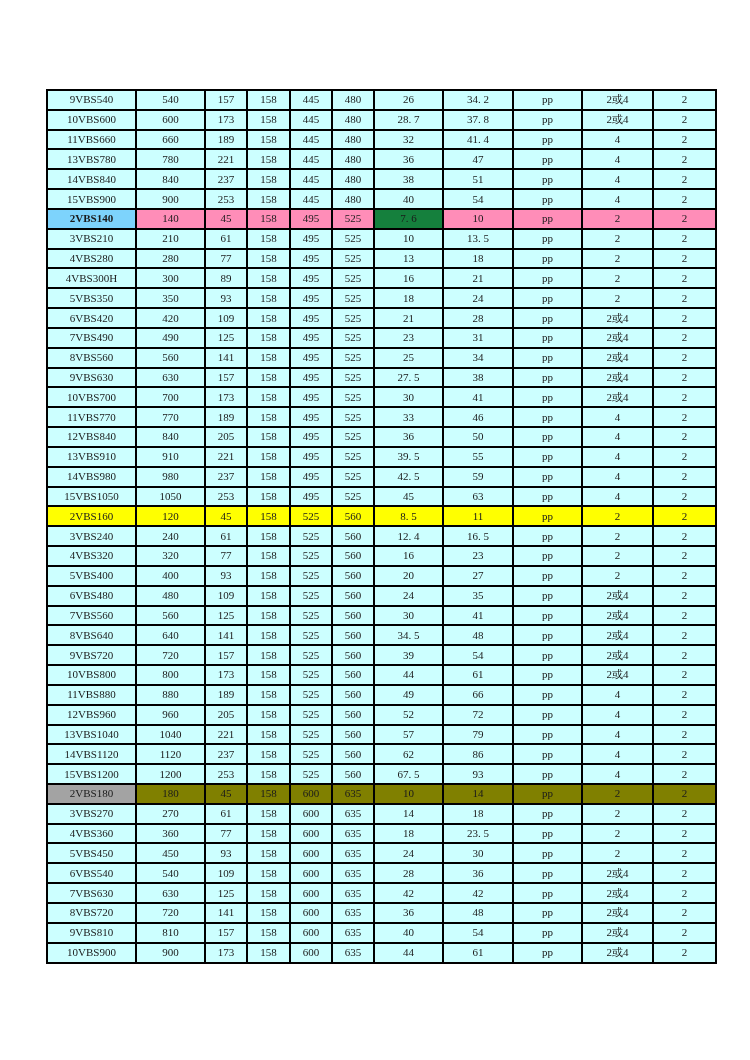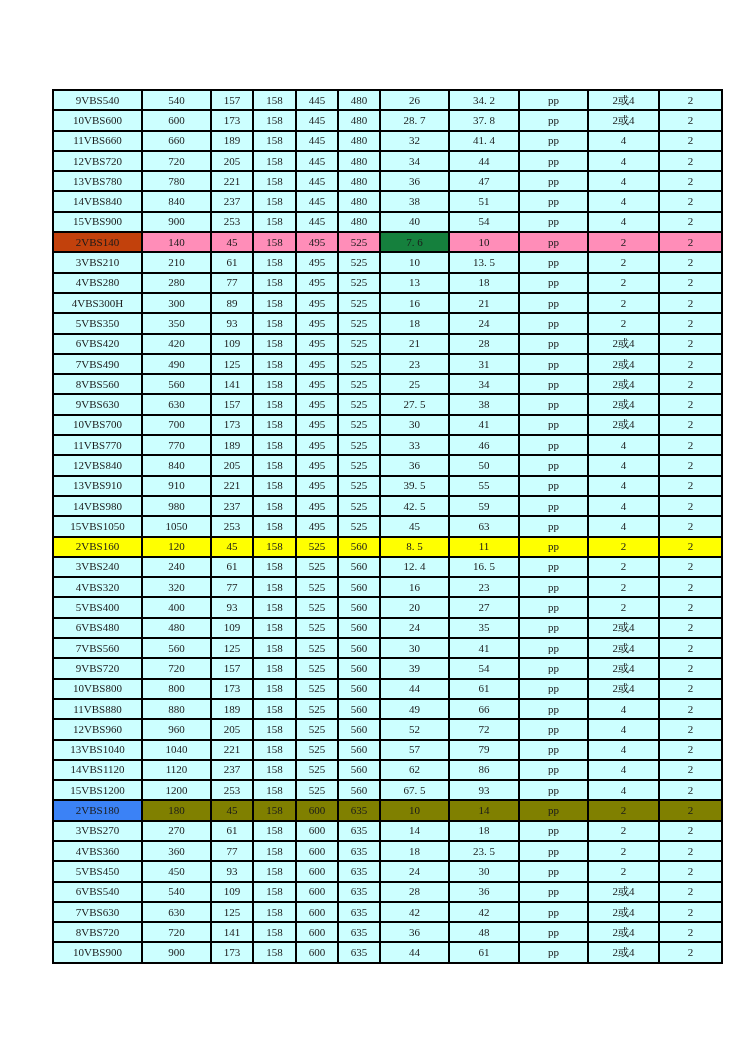--- a/index.html
+++ b/index.html
@@ -19,7 +19,7 @@
   }
   table.spec {
     position: absolute;
-    left: 52px;
+    left: 46px;
     top: 89px;
     width: 669px;
     height: 875px;

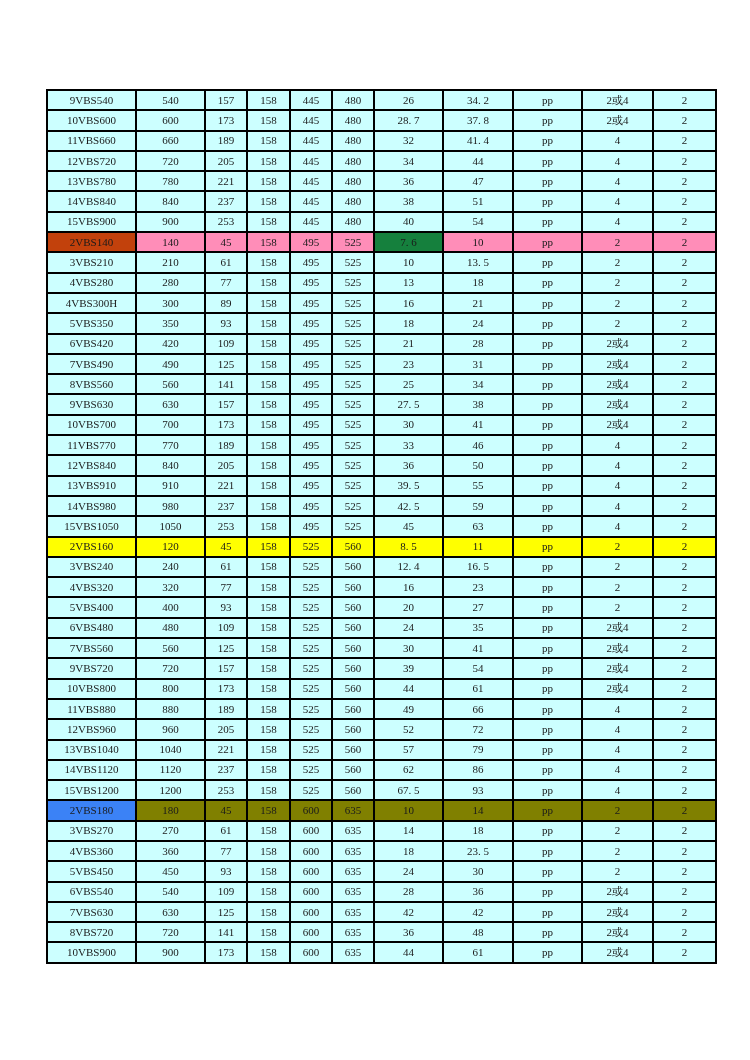--- a/index.html
+++ b/index.html
@@ -98,19 +98,6 @@
           <td>2</td>
         </tr>
         <tr>
-          <td>12VBS720</td>
-          <td>720</td>
-          <td>205</td>
-          <td>158</td>
-          <td>445</td>
-          <td>480</td>
-          <td>34</td>
-          <td>44</td>
-          <td>pp</td>
-          <td>4</td>
-          <td>2</td>
-        </tr>
-        <tr>
           <td>13VBS780</td>
           <td>780</td>
           <td>221</td>

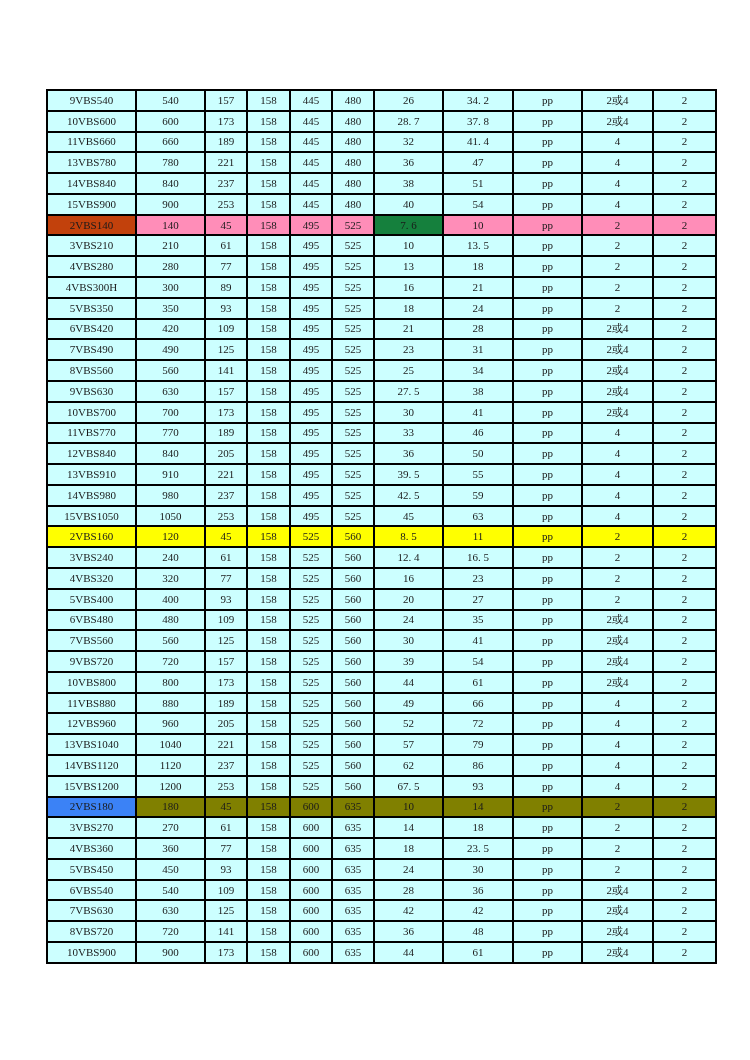--- a/index.html
+++ b/index.html
@@ -137,7 +137,7 @@
           <td>2</td>
         </tr>
         <tr>
-          <td style="background-color: #c2410c;">2VBS140</td>
+          <td style="background-color: #7dd3fc; font-weight: bold;">2VBS140</td>
           <td style="background-color: rgb(255, 141, 184); margin-top: 28px;">140</td>
           <td style="background-color: rgb(255, 141, 184);">45</td>
           <td style="background-color: rgb(255, 141, 184);">158</td>

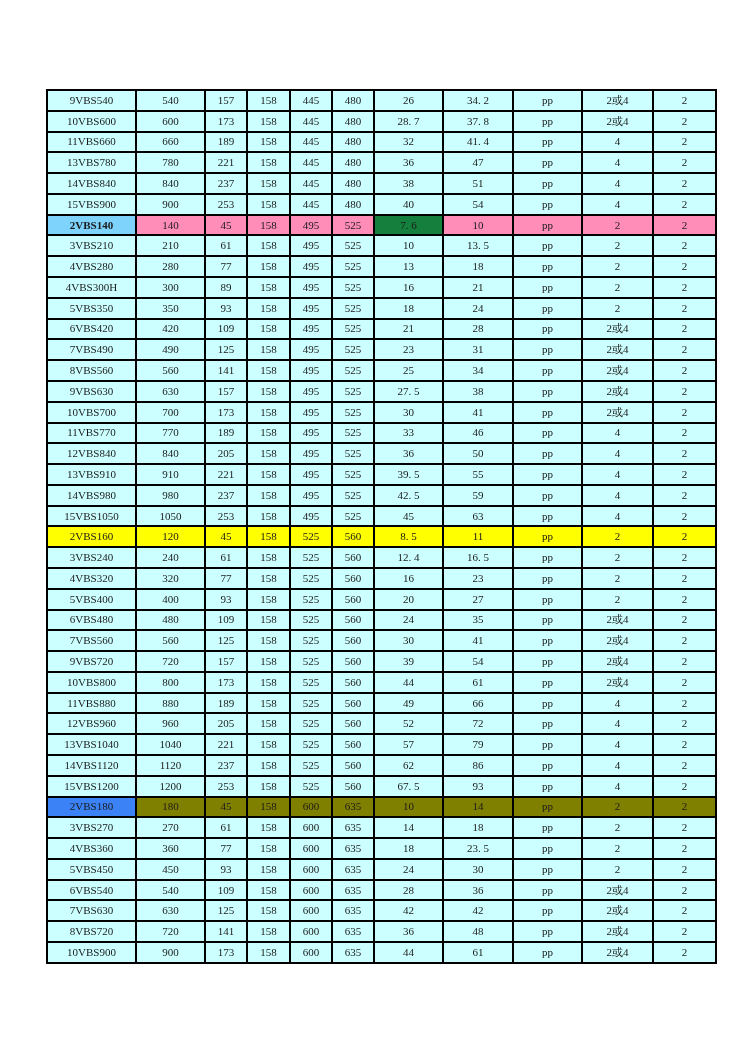--- a/index.html
+++ b/index.html
@@ -410,6 +410,19 @@
           <td>2</td>
         </tr>
         <tr>
+          <td>8VBS640</td>
+          <td>640</td>
+          <td>141</td>
+          <td>158</td>
+          <td>525</td>
+          <td>560</td>
+          <td>34. 5</td>
+          <td>48</td>
+          <td>pp</td>
+          <td>2或4</td>
+          <td>2</td>
+        </tr>
+        <tr>
           <td>9VBS720</td>
           <td>720</td>
           <td>157</td>

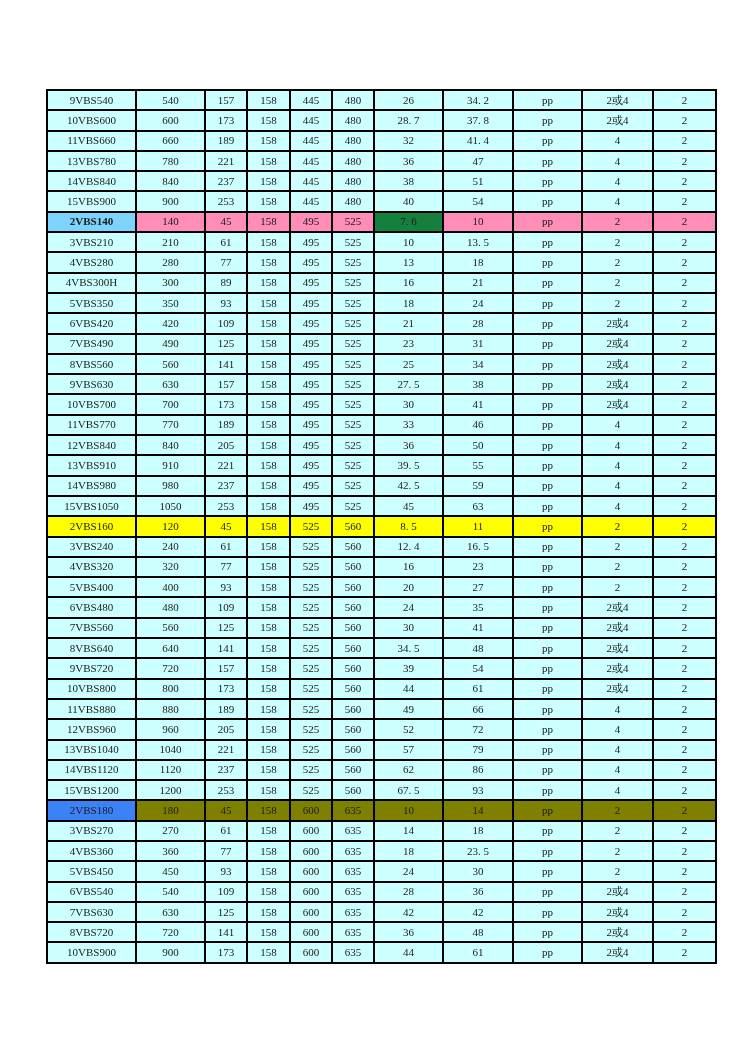--- a/index.html
+++ b/index.html
@@ -514,7 +514,7 @@
           <td>2</td>
         </tr>
         <tr>
-          <td style="background-color: #3b82f6;">2VBS180</td>
+          <td style="background-color: #a3a3a3;">2VBS180</td>
           <td style="background-color: rgb(128, 128, 0);">180</td>
           <td style="background-color: rgb(128, 128, 0);">45</td>
           <td style="background-color: rgb(128, 128, 0);">158</td>

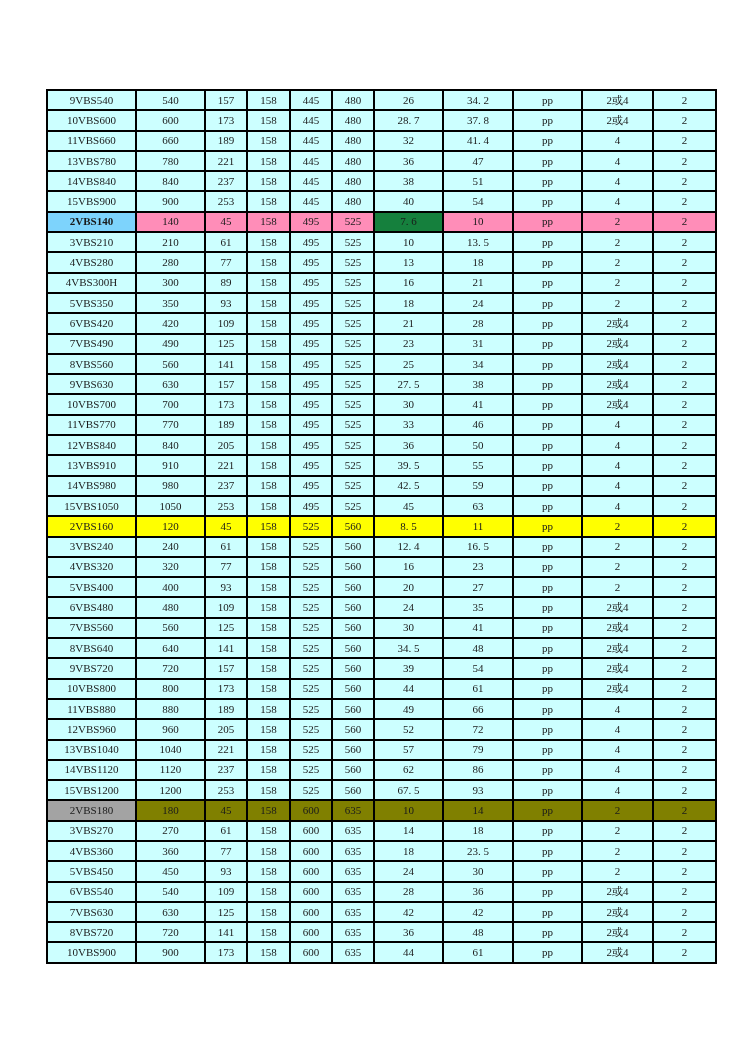--- a/index.html
+++ b/index.html
@@ -605,6 +605,19 @@
           <td>2</td>
         </tr>
         <tr>
+          <td>9VBS810</td>
+          <td>810</td>
+          <td>157</td>
+          <td>158</td>
+          <td>600</td>
+          <td>635</td>
+          <td>40</td>
+          <td>54</td>
+          <td>pp</td>
+          <td>2或4</td>
+          <td>2</td>
+        </tr>
+        <tr>
           <td>10VBS900</td>
           <td>900</td>
           <td>173</td>

